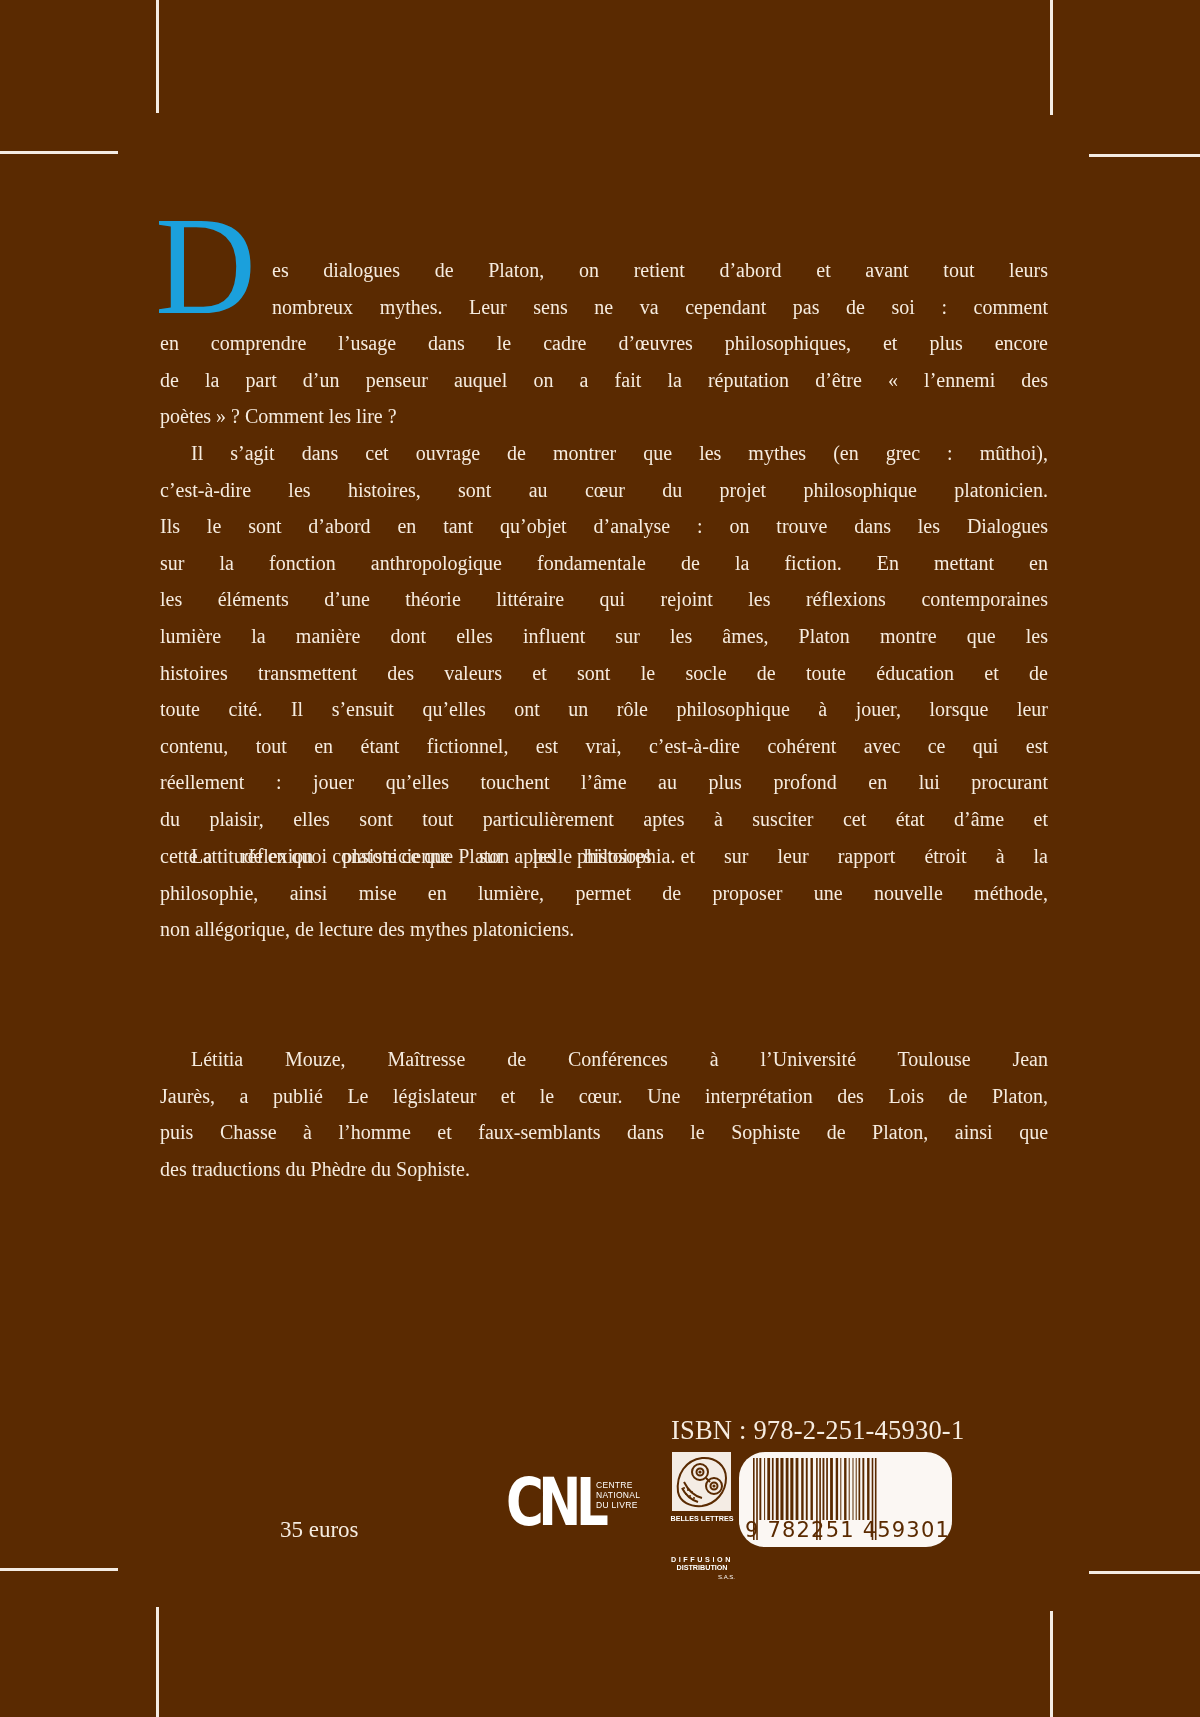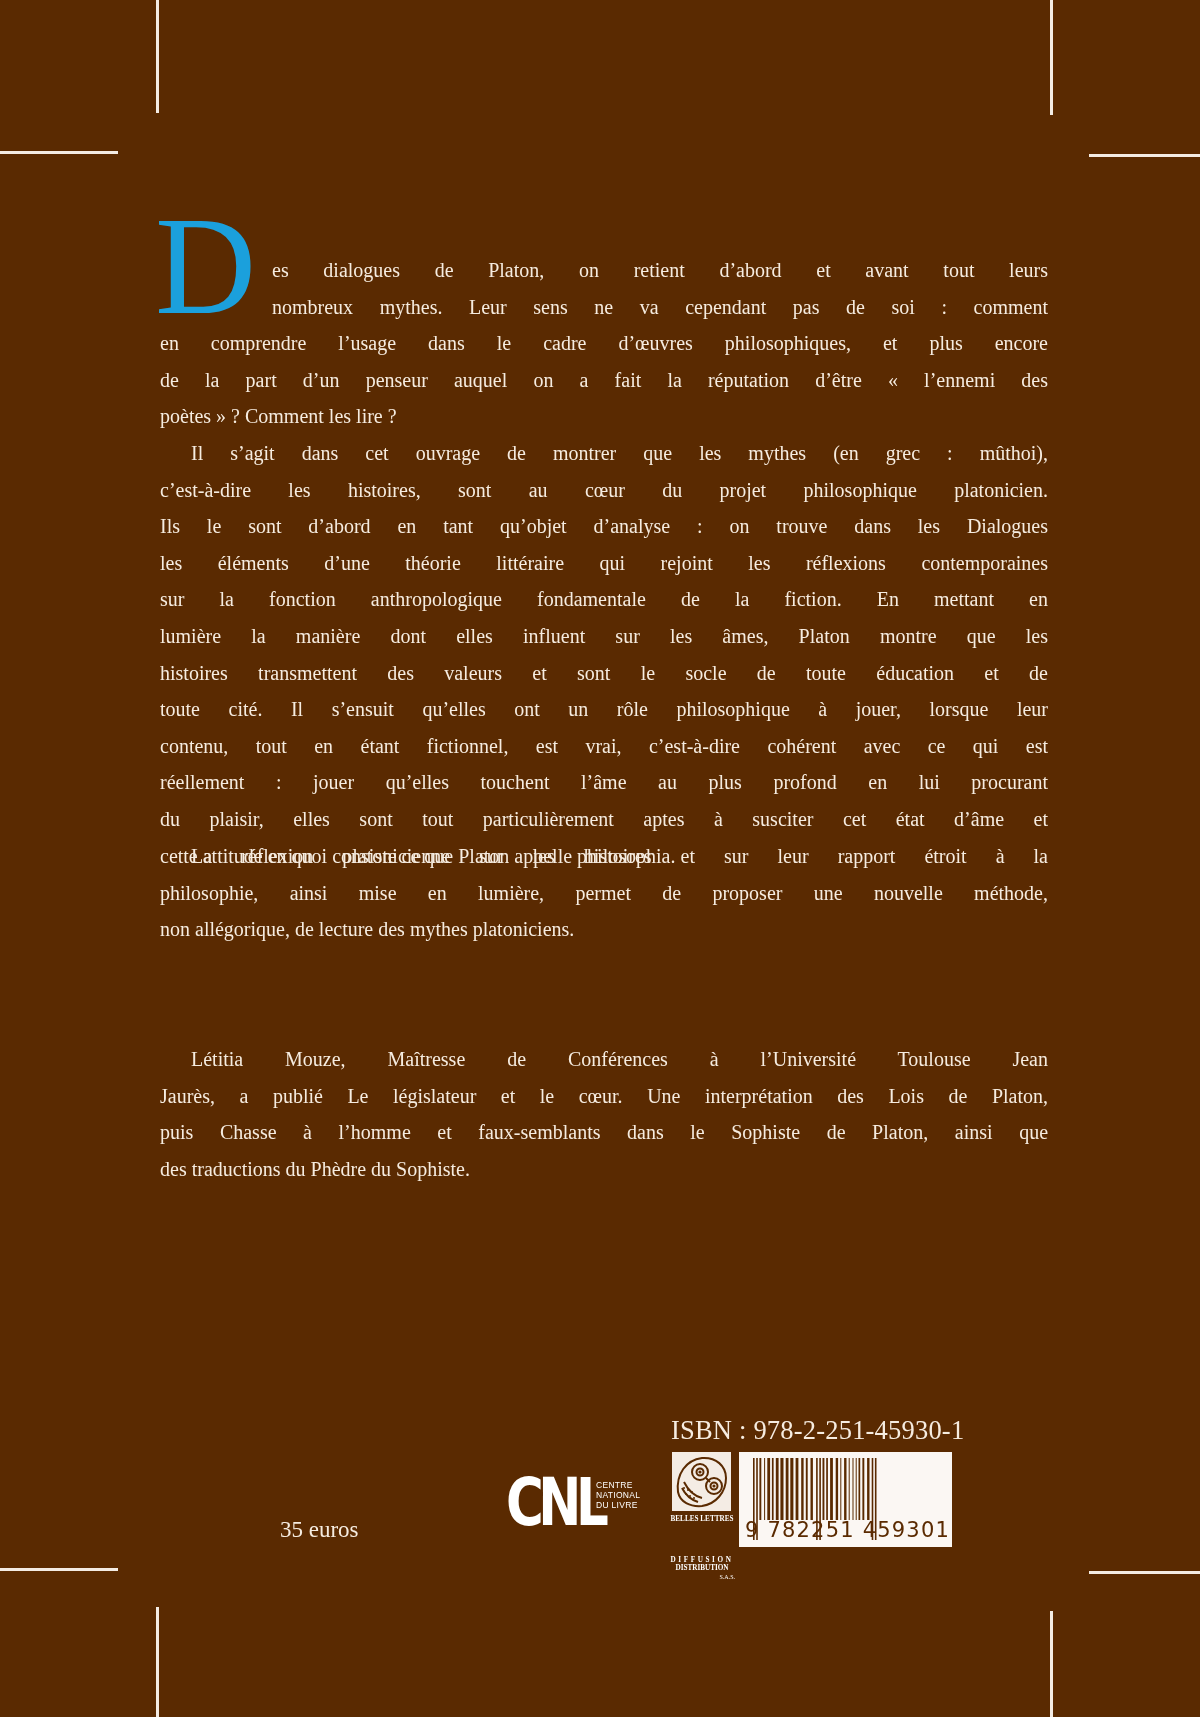--- a/index.html
+++ b/index.html
@@ -101,8 +101,8 @@
     <div class="line indent"><span class="seg">Il s’agit dans cet ouvrage de montrer que les mythes (en grec : </span><span class="seg it">mûthoi</span><span class="seg">),</span></div>
     <div class="line"><span class="seg">c’est-à-dire les histoires, sont au cœur du projet philosophique platonicien.</span></div>
     <div class="line"><span class="seg">Ils le sont d’abord en tant qu’objet d’analyse : on trouve dans les Dialogues</span></div>
+    <div class="line"><span class="seg">sur la fonction anthropologique fondamentale de la fiction. En mettant en</span></div>
     <div class="line"><span class="seg">les éléments d’une théorie littéraire qui rejoint les réflexions contemporaines</span></div>
-    <div class="line"><span class="seg">sur la fonction anthropologique fondamentale de la fiction. En mettant en</span></div>
     <div class="line"><span class="seg">lumière la manière dont elles influent sur les âmes, Platon montre que les</span></div>
     <div class="line"><span class="seg">histoires transmettent des valeurs et sont le socle de toute éducation et de</span></div>
     <div class="line"><span class="seg">toute cité. Il s’ensuit qu’elles ont un rôle philosophique à jouer, lorsque leur</span></div>

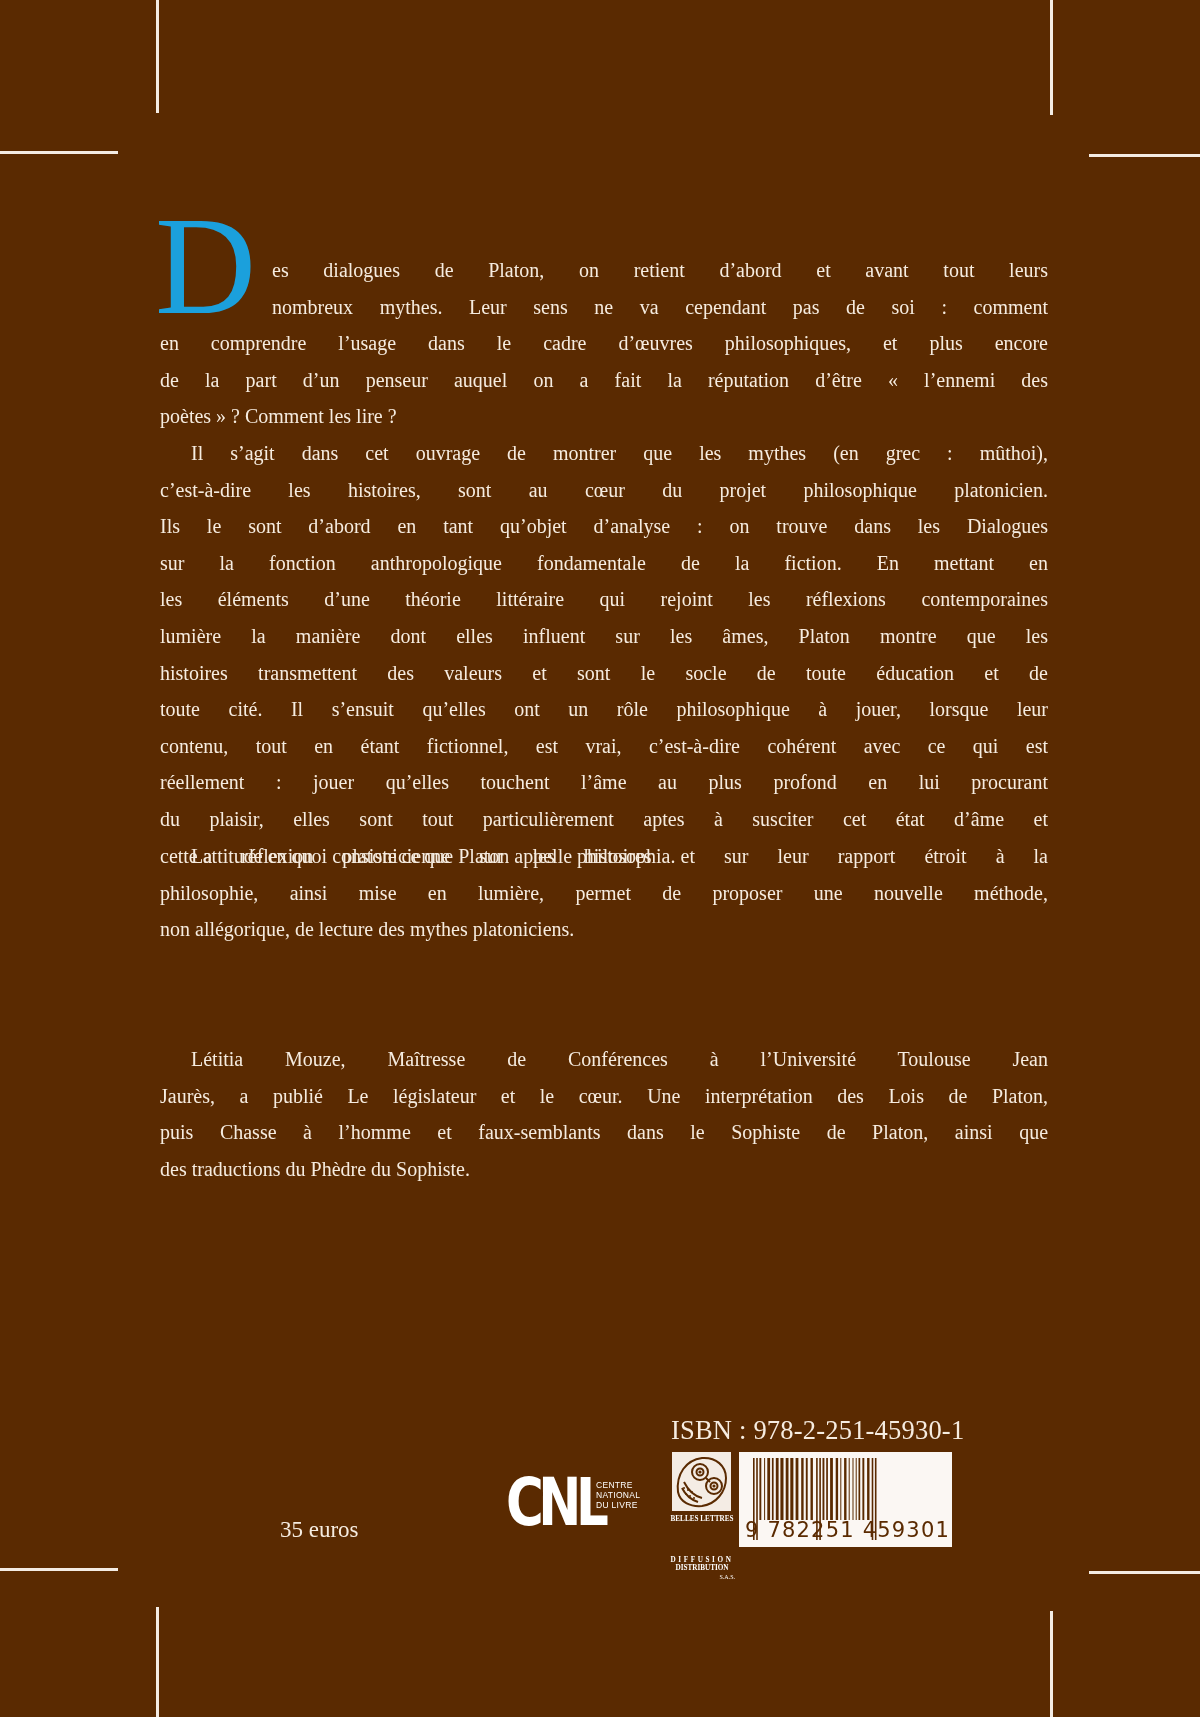--- a/index.html
+++ b/index.html
@@ -59,7 +59,7 @@
   }
   .bl-label {
     position: absolute; left: 669px; top: 1515px; width: 66px;
-    font-family: Liberation Serif, serif; font-weight: bold; color: #ffffff;
+    font-family: Liberation Sans, sans-serif; font-weight: bold; color: #ffffff;
     font-size: 7.2px; line-height: 8.6px; text-align: center;
   }
   .bl-label .sas { font-weight: normal; font-size: 6px; text-align: right; }

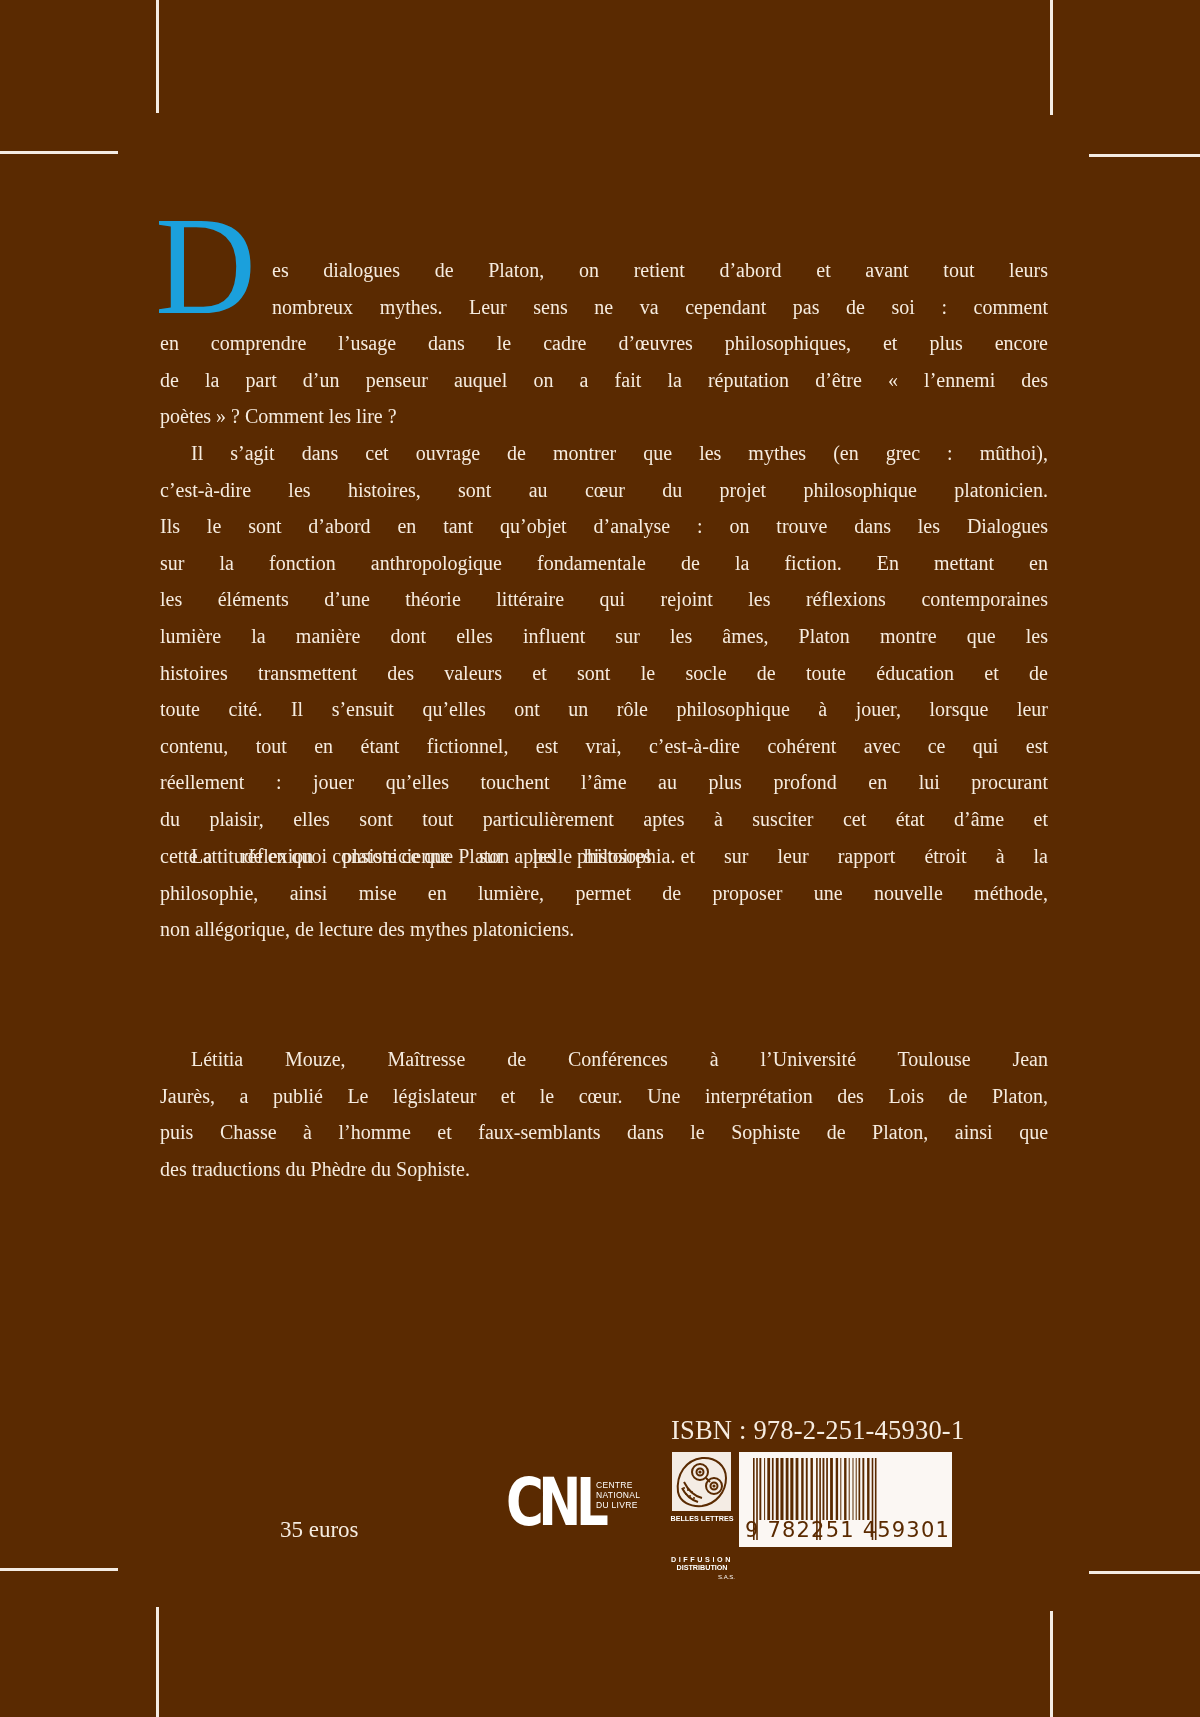--- a/index.html
+++ b/index.html
@@ -68,6 +68,7 @@
   .barcode {
     position: absolute; left: 739px; top: 1452px; width: 213px; height: 95px;
     background: #fbf7f3;
+    border-radius: 26px;
   }
   .barcode svg { position: absolute; left: 0; top: 0; }
   .barcode-digits {

